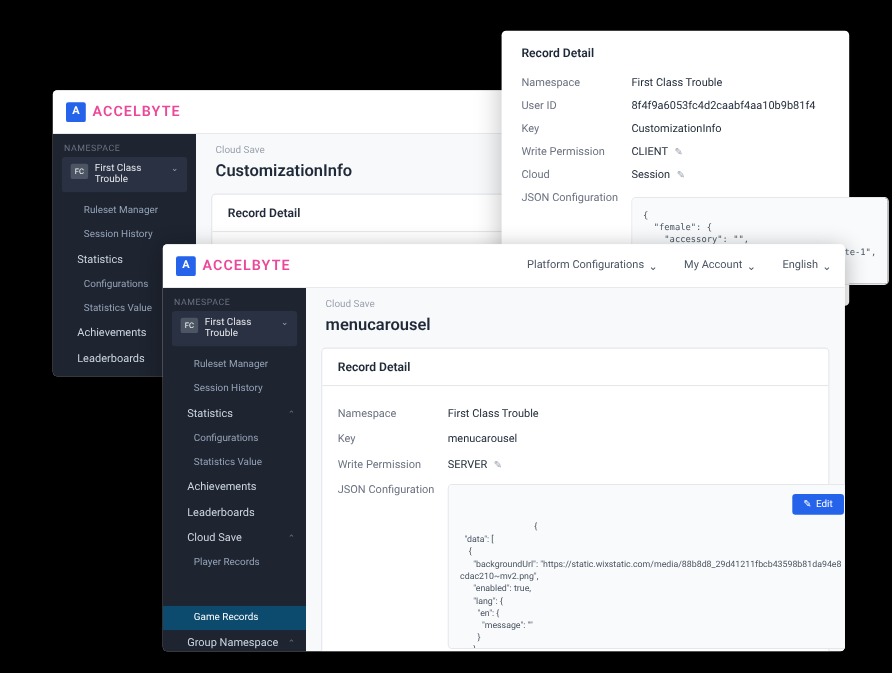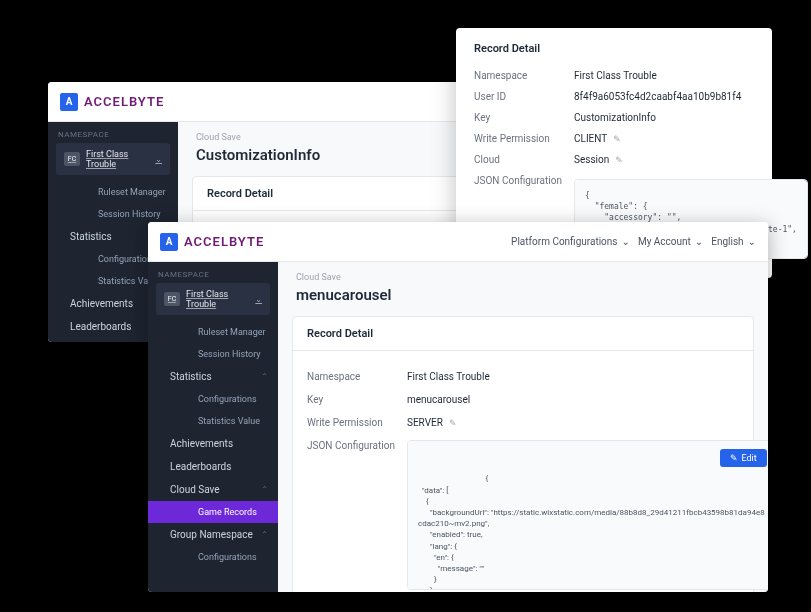--- a/index.html
+++ b/index.html
@@ -10,7 +10,7 @@
 .topbar { height: 40px; background: #fff; border-bottom: 1px solid #e5e7eb; display: flex; align-items: center; padding: 0 12px; }
 .logo { display: flex; align-items: center; gap: 6px; }
 .logo-icon { width: 18px; height: 18px; background: #2563eb; border-radius: 2px; color: #fff; font-size: 10px; font-weight: bold; display: flex; align-items: center; justify-content: center; }
-.logo-text { font-weight: 600; font-size: 13px; letter-spacing: 1px; color: #701a75; }
+.logo-text { font-weight: 600; font-size: 13px; letter-spacing: 1px; color: #ec4899; }
 .topbar-right { margin-left: auto; display: flex; gap: 8px; align-items: flex-end; font-size: 10px; color: #4b5563; }
 .topbar-item { display: flex; align-items: center; gap: 4px; cursor: pointer; }
 

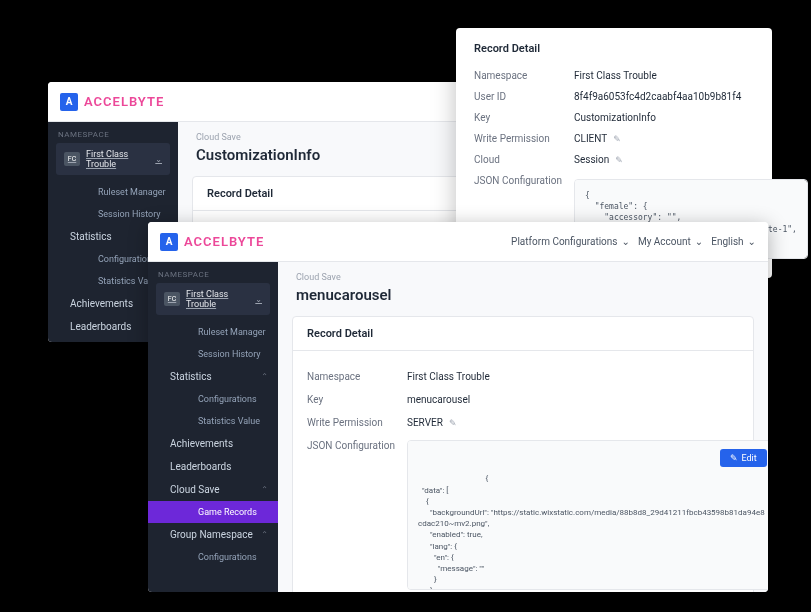--- a/index.html
+++ b/index.html
@@ -18,7 +18,7 @@
 
 .sidebar { width: 130px; background: #1e2430; color: #9ca3af; font-size: 10px; overflow-y: auto; flex-shrink: 0; }
 .ns-label { padding: 8px 10px 4px; font-size: 8px; color: #6b7280; letter-spacing: 0.5px; }
-.ns-select { margin: 0 8px 6px; background: #2a3142; border-radius: 3px; padding: 6px 8px; display: flex; align-items: center; gap: 6px; cursor: pointer; text-decoration: underline; }
+.ns-select { margin: 0 8px 6px; background: #2a3142; border-radius: 3px; padding: 6px 8px; display: flex; align-items: flex-start; gap: 6px; cursor: pointer; }
 .ns-badge { width: 16px; height: 14px; background: #4b5563; border-radius: 2px; font-size: 7px; color: #fff; display: flex; align-items: center; justify-content: center; }
 .ns-name { font-size: 9px; color: #e5e7eb; flex: 1; }
 .ns-chev { font-size: 8px; color: #9ca3af; }

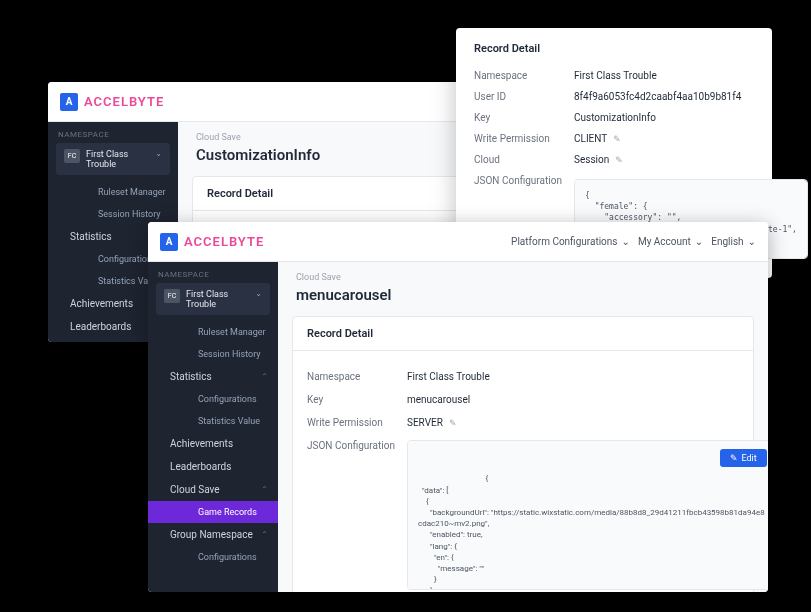--- a/index.html
+++ b/index.html
@@ -23,7 +23,7 @@
 .ns-name { font-size: 9px; color: #e5e7eb; flex: 1; }
 .ns-chev { font-size: 8px; color: #9ca3af; }
 .nav-item { padding: 6px 10px 6px 22px; display: flex; align-items: center; gap: 6px; cursor: pointer; color: #cbd5e1; }
-.nav-item.sub { padding-left: 50px; color: #94a3b8; font-size: 9px; }
+.nav-item.sub { padding-left: 28px; color: #94a3b8; font-size: 9px; }
 .nav-item.active { background: #6d28d9; color: #fff; }
 .nav-item .chev { margin-left: auto; font-size: 8px; color: #6b7280; }
 

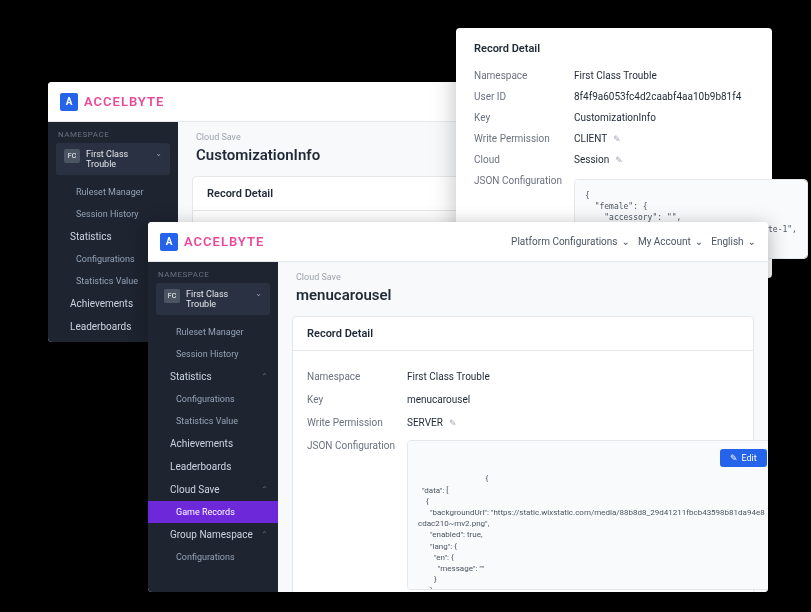--- a/index.html
+++ b/index.html
@@ -11,7 +11,7 @@
 .logo { display: flex; align-items: center; gap: 6px; }
 .logo-icon { width: 18px; height: 18px; background: #2563eb; border-radius: 2px; color: #fff; font-size: 10px; font-weight: bold; display: flex; align-items: center; justify-content: center; }
 .logo-text { font-weight: 600; font-size: 13px; letter-spacing: 1px; color: #ec4899; }
-.topbar-right { margin-left: auto; display: flex; gap: 8px; align-items: flex-end; font-size: 10px; color: #4b5563; }
+.topbar-right { margin-left: auto; display: flex; gap: 24px; align-items: flex-end; font-size: 10px; color: #4b5563; }
 .topbar-item { display: flex; align-items: center; gap: 4px; cursor: pointer; }
 
 .body-row { display: flex; height: calc(100% - 40px); }

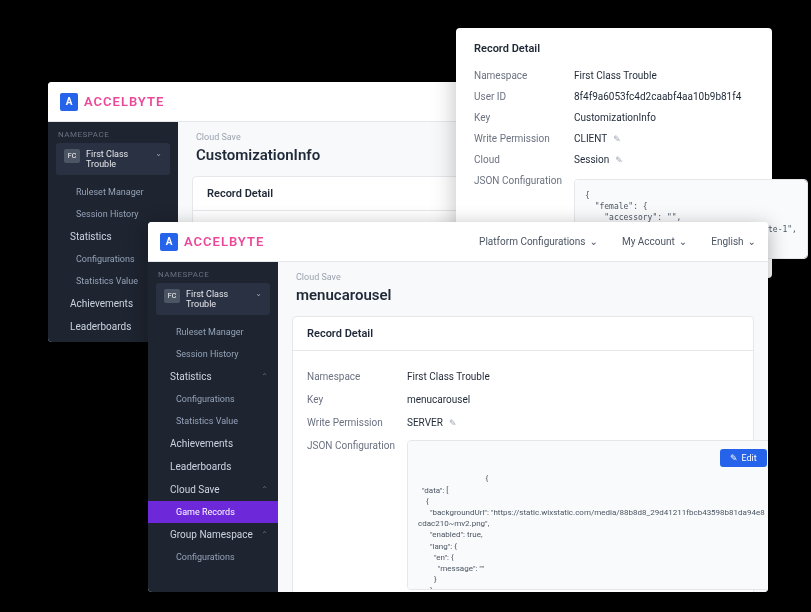--- a/index.html
+++ b/index.html
@@ -189,6 +189,7 @@
           <span>Cloud Save</span>
           <span class="chev">⌃</span>
         </div>
+      <div class="nav-item sub">Player Records</div>
       <div class="nav-item sub active">Game Records</div>
       <div class="nav-item">
           <span>Group Namespace</span>

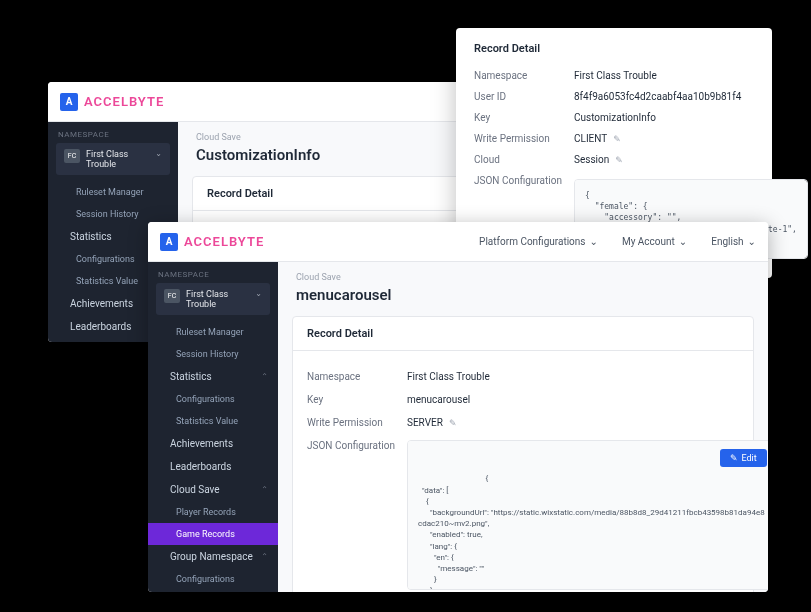--- a/index.html
+++ b/index.html
@@ -24,7 +24,7 @@
 .ns-chev { font-size: 8px; color: #9ca3af; }
 .nav-item { padding: 6px 10px 6px 22px; display: flex; align-items: center; gap: 6px; cursor: pointer; color: #cbd5e1; }
 .nav-item.sub { padding-left: 28px; color: #94a3b8; font-size: 9px; }
-.nav-item.active { background: #6d28d9; color: #fff; }
+.nav-item.active { background: #0c4a6e; color: #fff; margin-top: 28px; }
 .nav-item .chev { margin-left: auto; font-size: 8px; color: #6b7280; }
 
 .main { flex: 1; background: #f8f9fb; overflow: hidden; }

